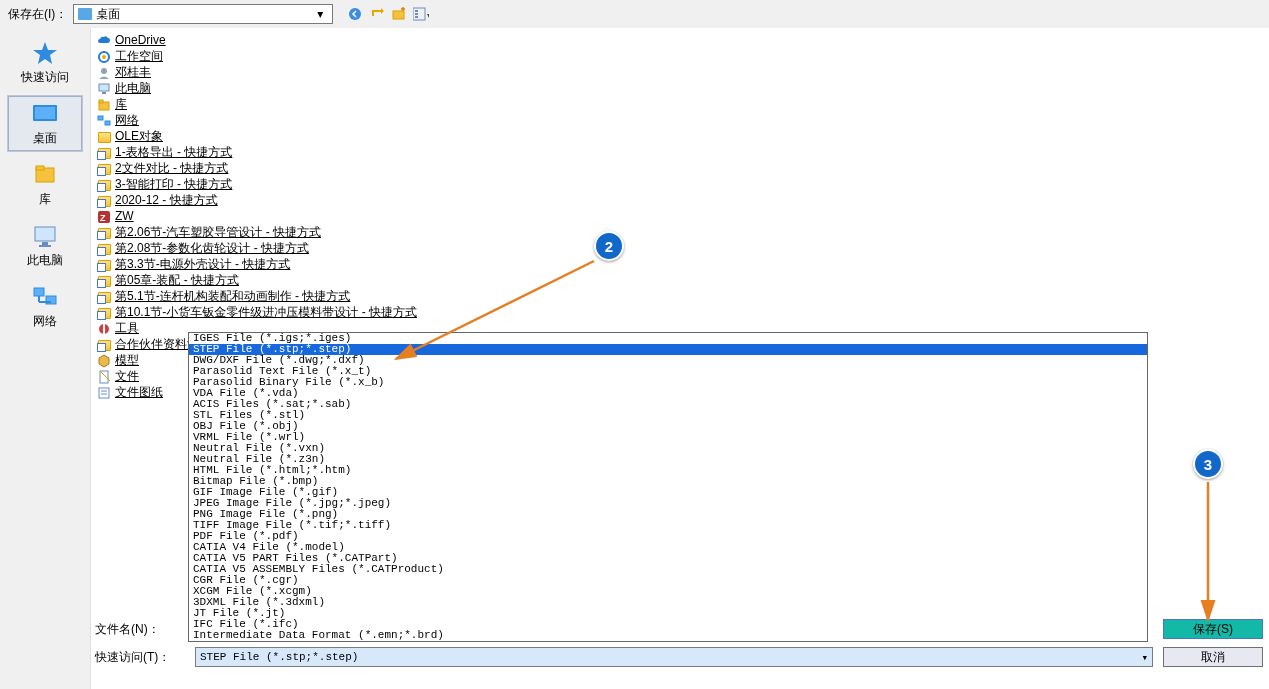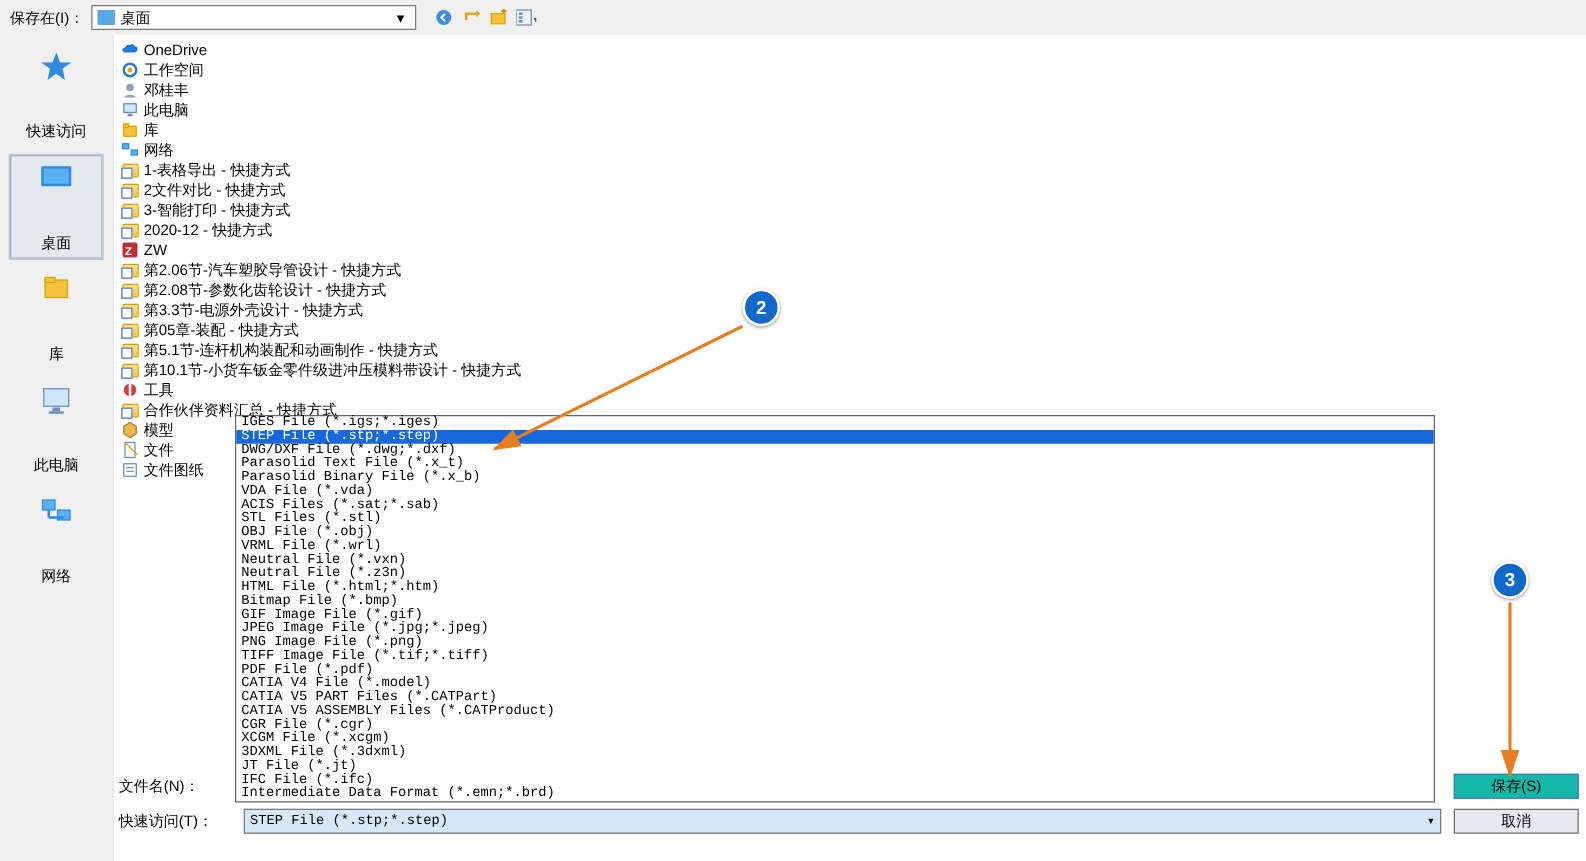--- a/index.html
+++ b/index.html
@@ -25,7 +25,7 @@
 
 .file-area { flex: 1; background: #fff; border-left: 1px solid #e0e0e0; display: flex; flex-direction: column; position: relative;}
 .file-list { flex: 1; padding: 4px 6px; overflow: hidden; }
-.file-item { display: flex; align-items: center; height: 16px; gap: 4px; cursor: pointer; font-size: 12px; line-height: 16px;}
+.file-item { display: flex; align-items: flex-end; height: 16px; gap: 4px; cursor: pointer; font-size: 12px; line-height: 16px; text-decoration: underline;}
 .file-ico { width: 14px; height: 14px; display: inline-flex; align-items: center; justify-content: center; flex: 0 0 14px; }
 .folder-yellow { width: 13px; height: 11px; background: linear-gradient(#ffe28a,#f6c23e); border: 1px solid #d6a400; border-radius: 1px; }
 .folder-shortcut { position: relative; width: 13px; height: 11px; background: linear-gradient(#ffe28a,#f6c23e); border: 1px solid #d6a400; border-radius: 1px; }

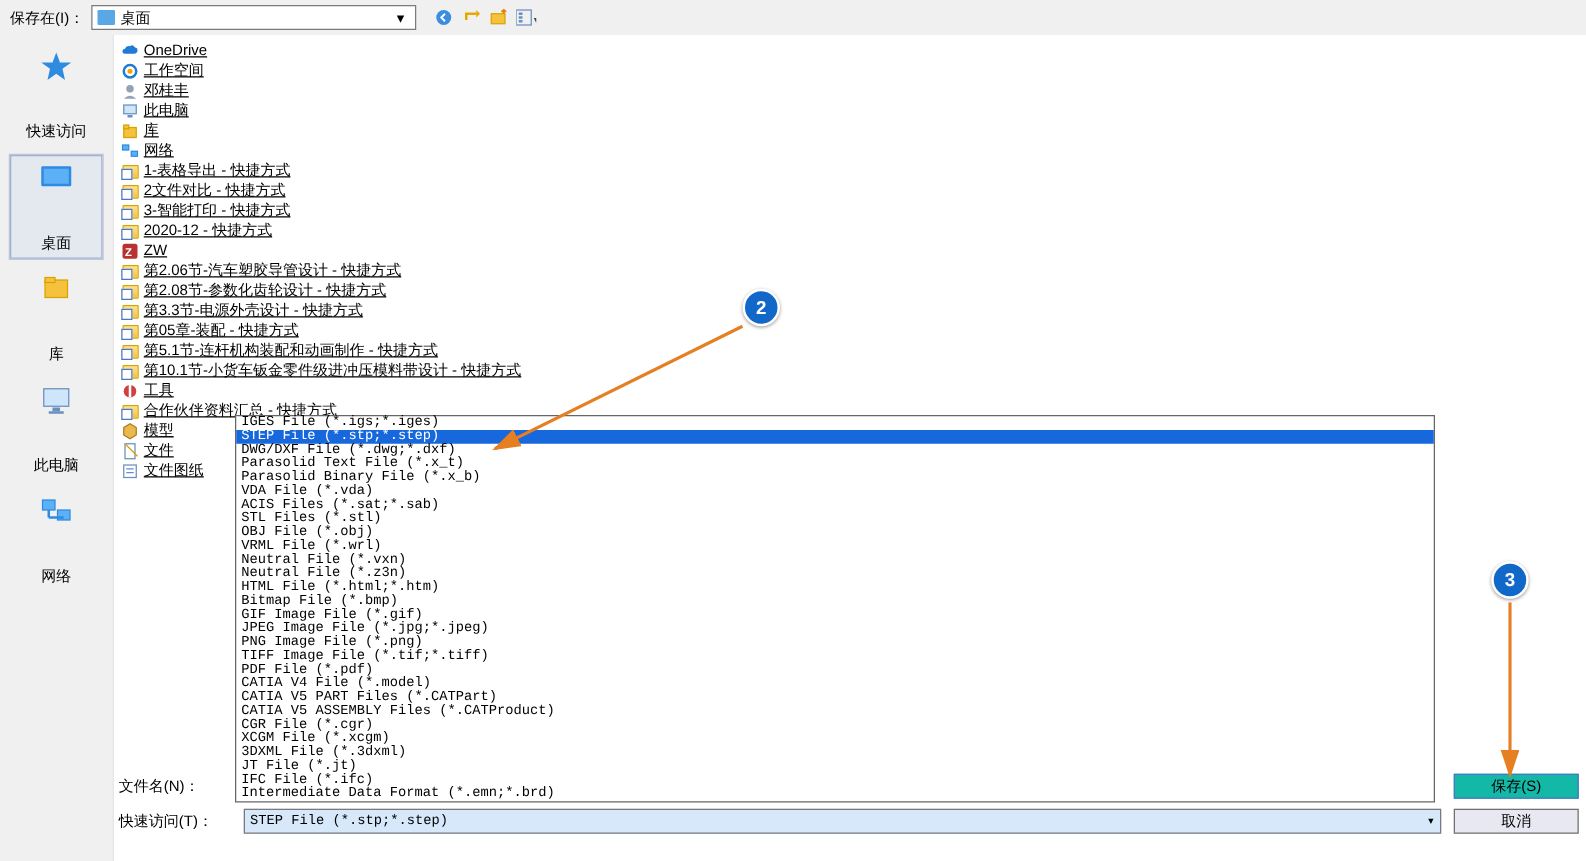--- a/index.html
+++ b/index.html
@@ -17,7 +17,7 @@
 
 .main-area { display: flex; height: calc(100% - 28px); }
 .sidebar { width: 90px; background: #f0f0f0; padding-top: 6px; display: flex; flex-direction: column; align-items: center; gap: 4px; }
-.sidebar-item { width: 76px; display: flex; flex-direction: column; align-items: center; padding: 4px 0; cursor: pointer; border: 1px solid transparent; gap: 28px; }
+.sidebar-item { width: 76px; display: flex; flex-direction: column; align-items: center; padding: 4px 0; cursor: pointer; border: 1px solid transparent; }
 .sidebar-item.selected { background: #e4e8ef; border: 1px solid #c0c8d8; box-shadow: 0 0 0 1px #a0b0d0 inset; }
 .sidebar-ico { width: 32px; height: 28px; display: flex; align-items: center; justify-content: center; }
 .sidebar-label { font-size: 12px; margin-top: 2px; }

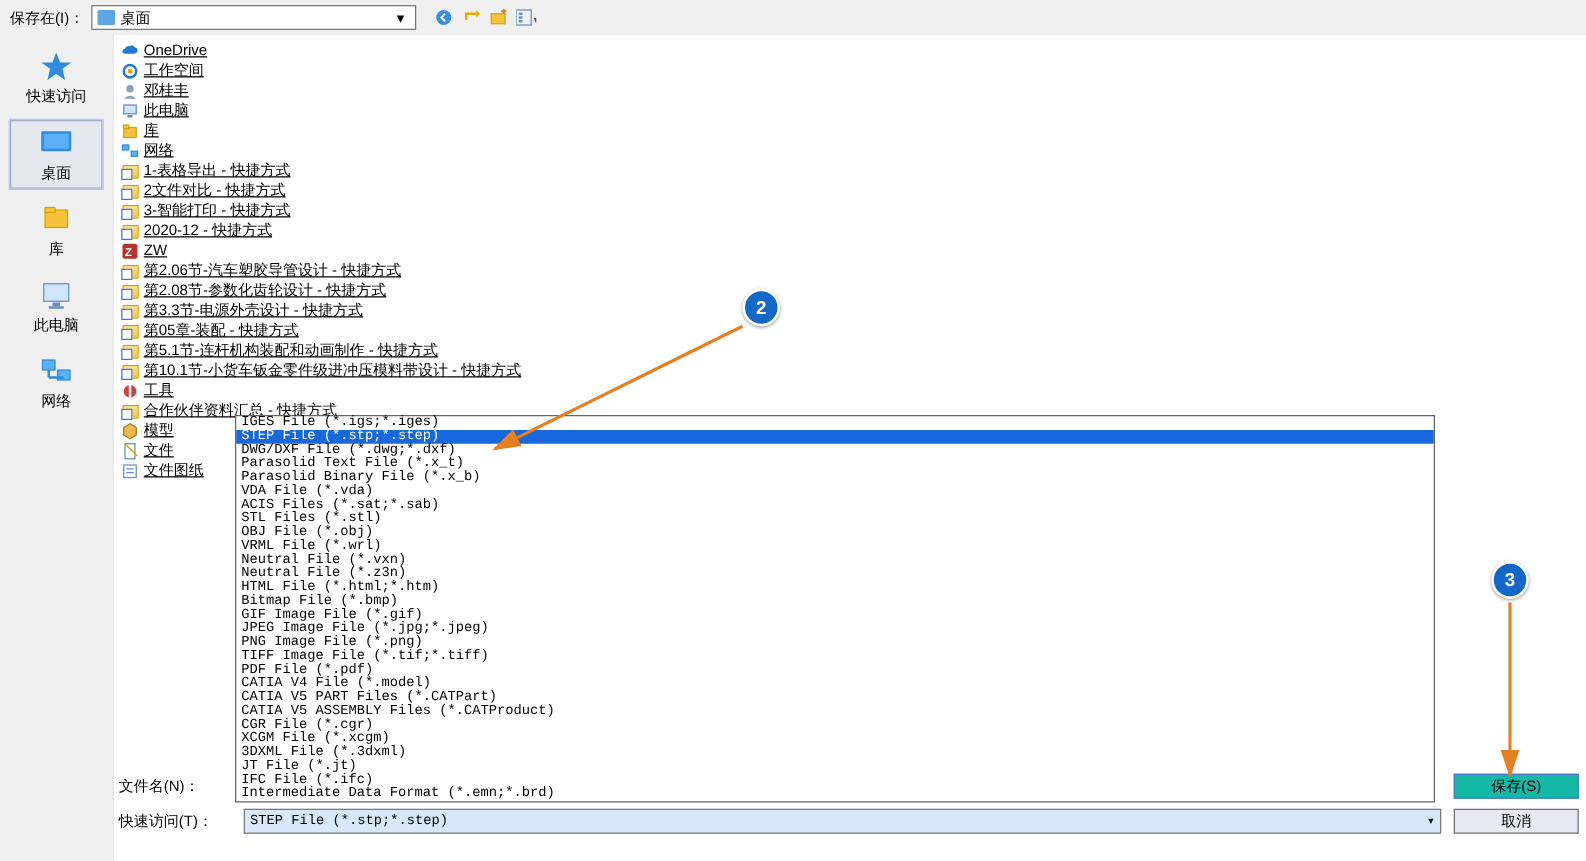--- a/index.html
+++ b/index.html
@@ -199,6 +199,12 @@
         </div>
         <div class="file-item">
           <span class="file-ico">
+            <span class="folder-yellow"></span>
+          </span>
+          <span>OLE对象</span>
+        </div>
+        <div class="file-item">
+          <span class="file-ico">
             <span class="folder-shortcut"></span>
           </span>
           <span>1-表格导出 - 快捷方式</span>

